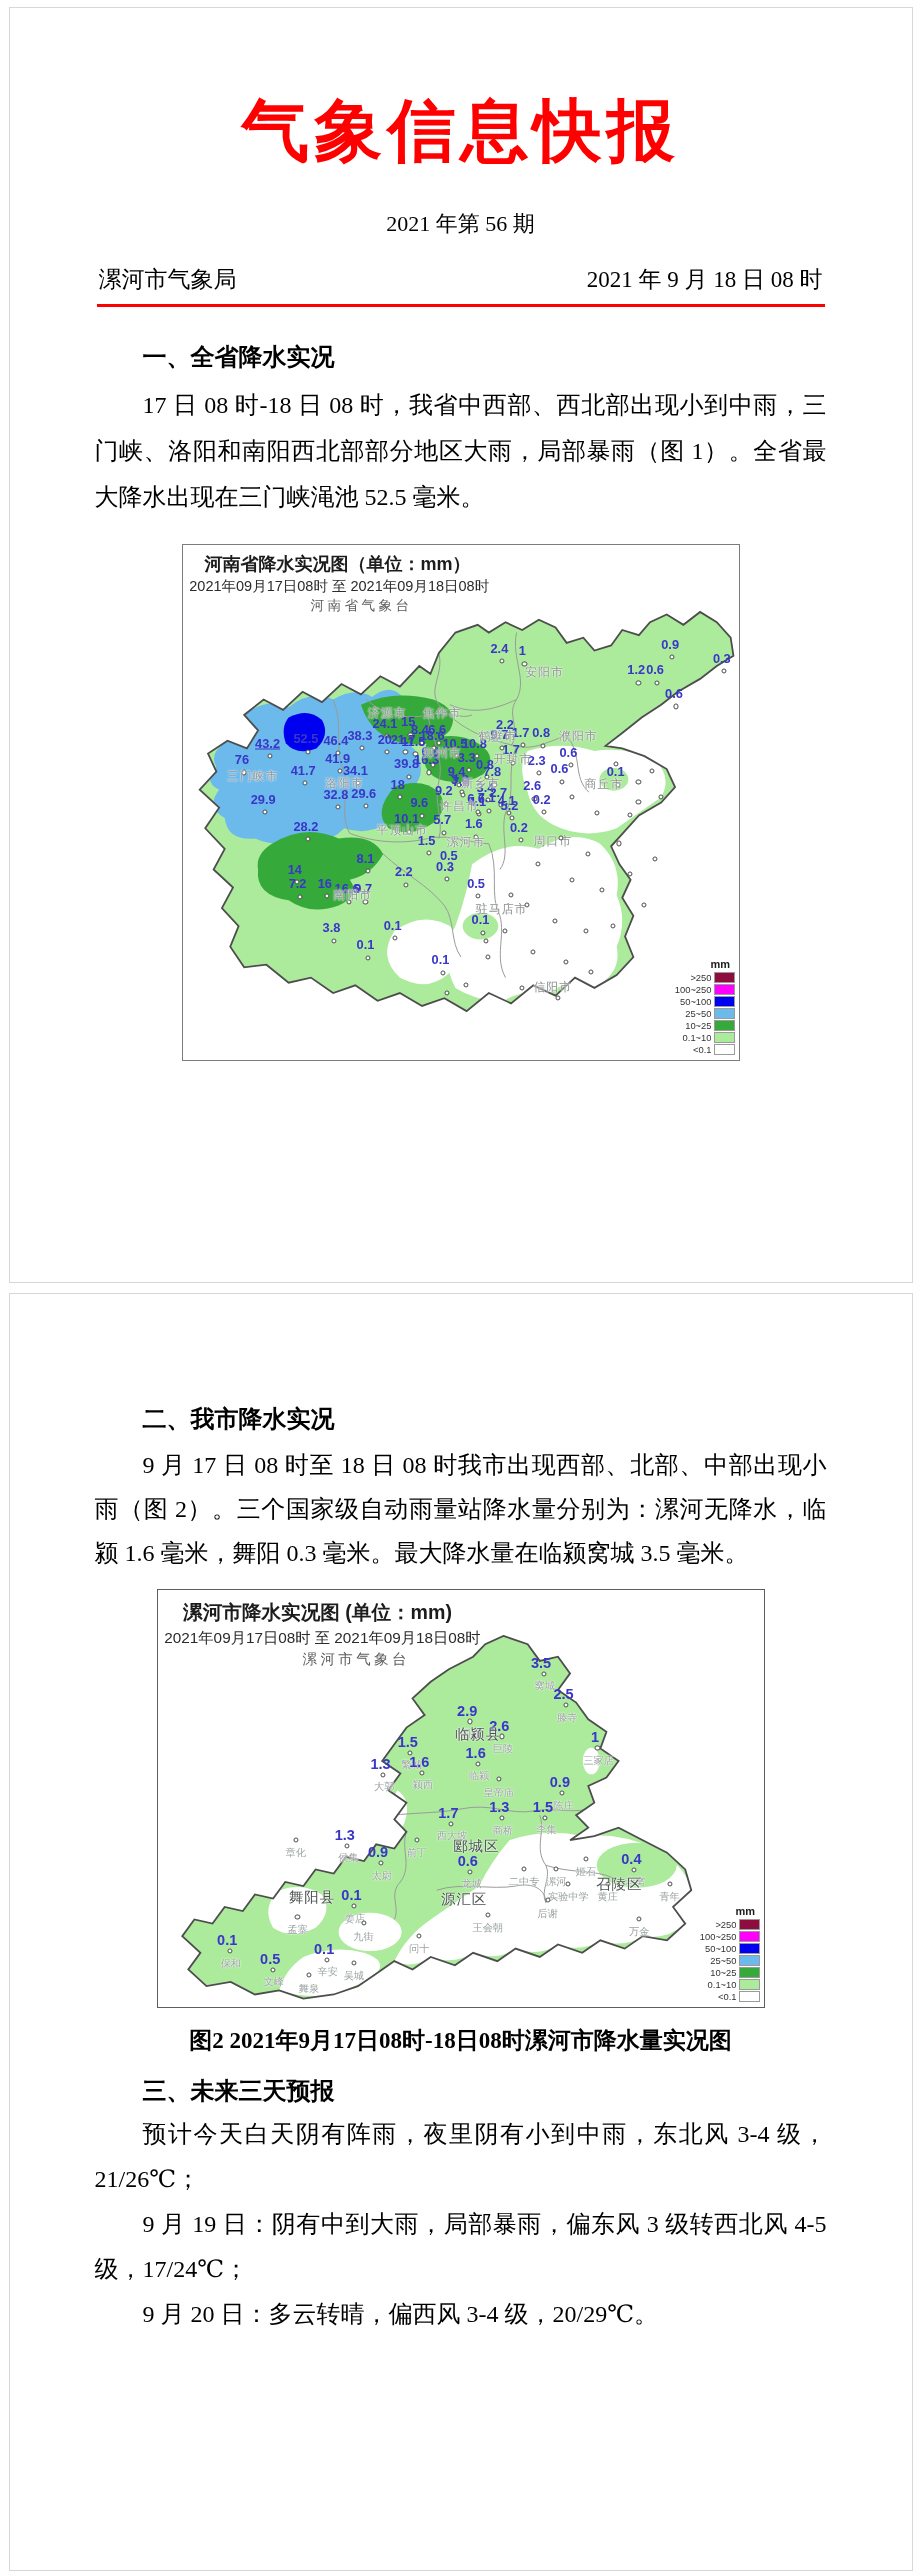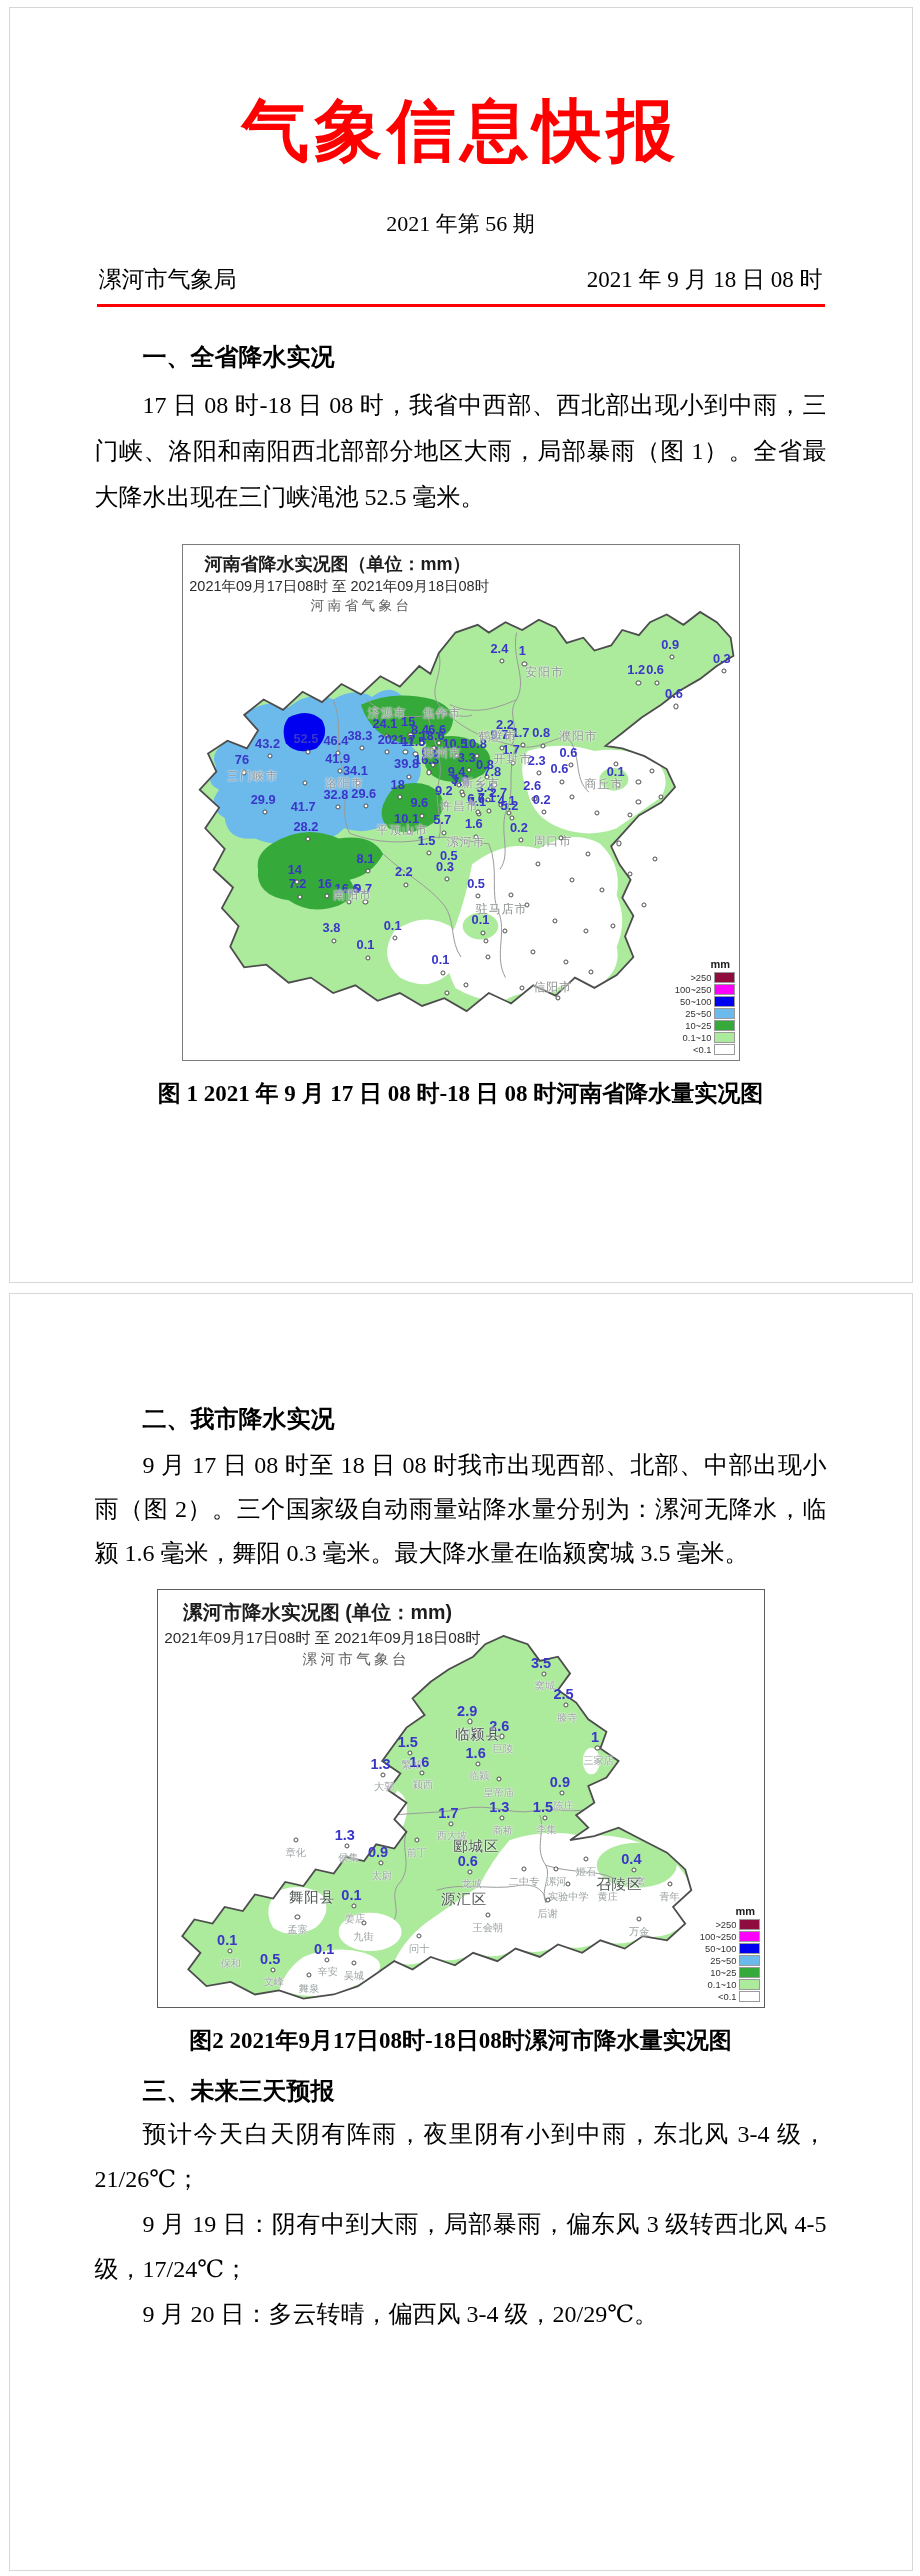--- a/index.html
+++ b/index.html
@@ -156,7 +156,7 @@
         <div class="stn-dot" style="left: 32.3%; top: 39.5%;"></div>
         <div class="stn-v" style="left: 22.2%; top: 37.6%;">52.5</div>
         <div class="stn-dot" style="left: 22.6%; top: 40.2%;"></div>
-        <div class="stn-v" style="left: 15.3%; top: 38.4%;">43.2</div>
+        <div class="stn-v" style="left: 15.3%; top: 38.4%; text-decoration: underline;">43.2</div>
         <div class="stn-dot" style="left: 15.7%; top: 41%;"></div>
         <div class="stn-v" style="left: 27.6%; top: 37.9%;">46.4</div>
         <div class="stn-dot" style="left: 28%; top: 40.5%;"></div>

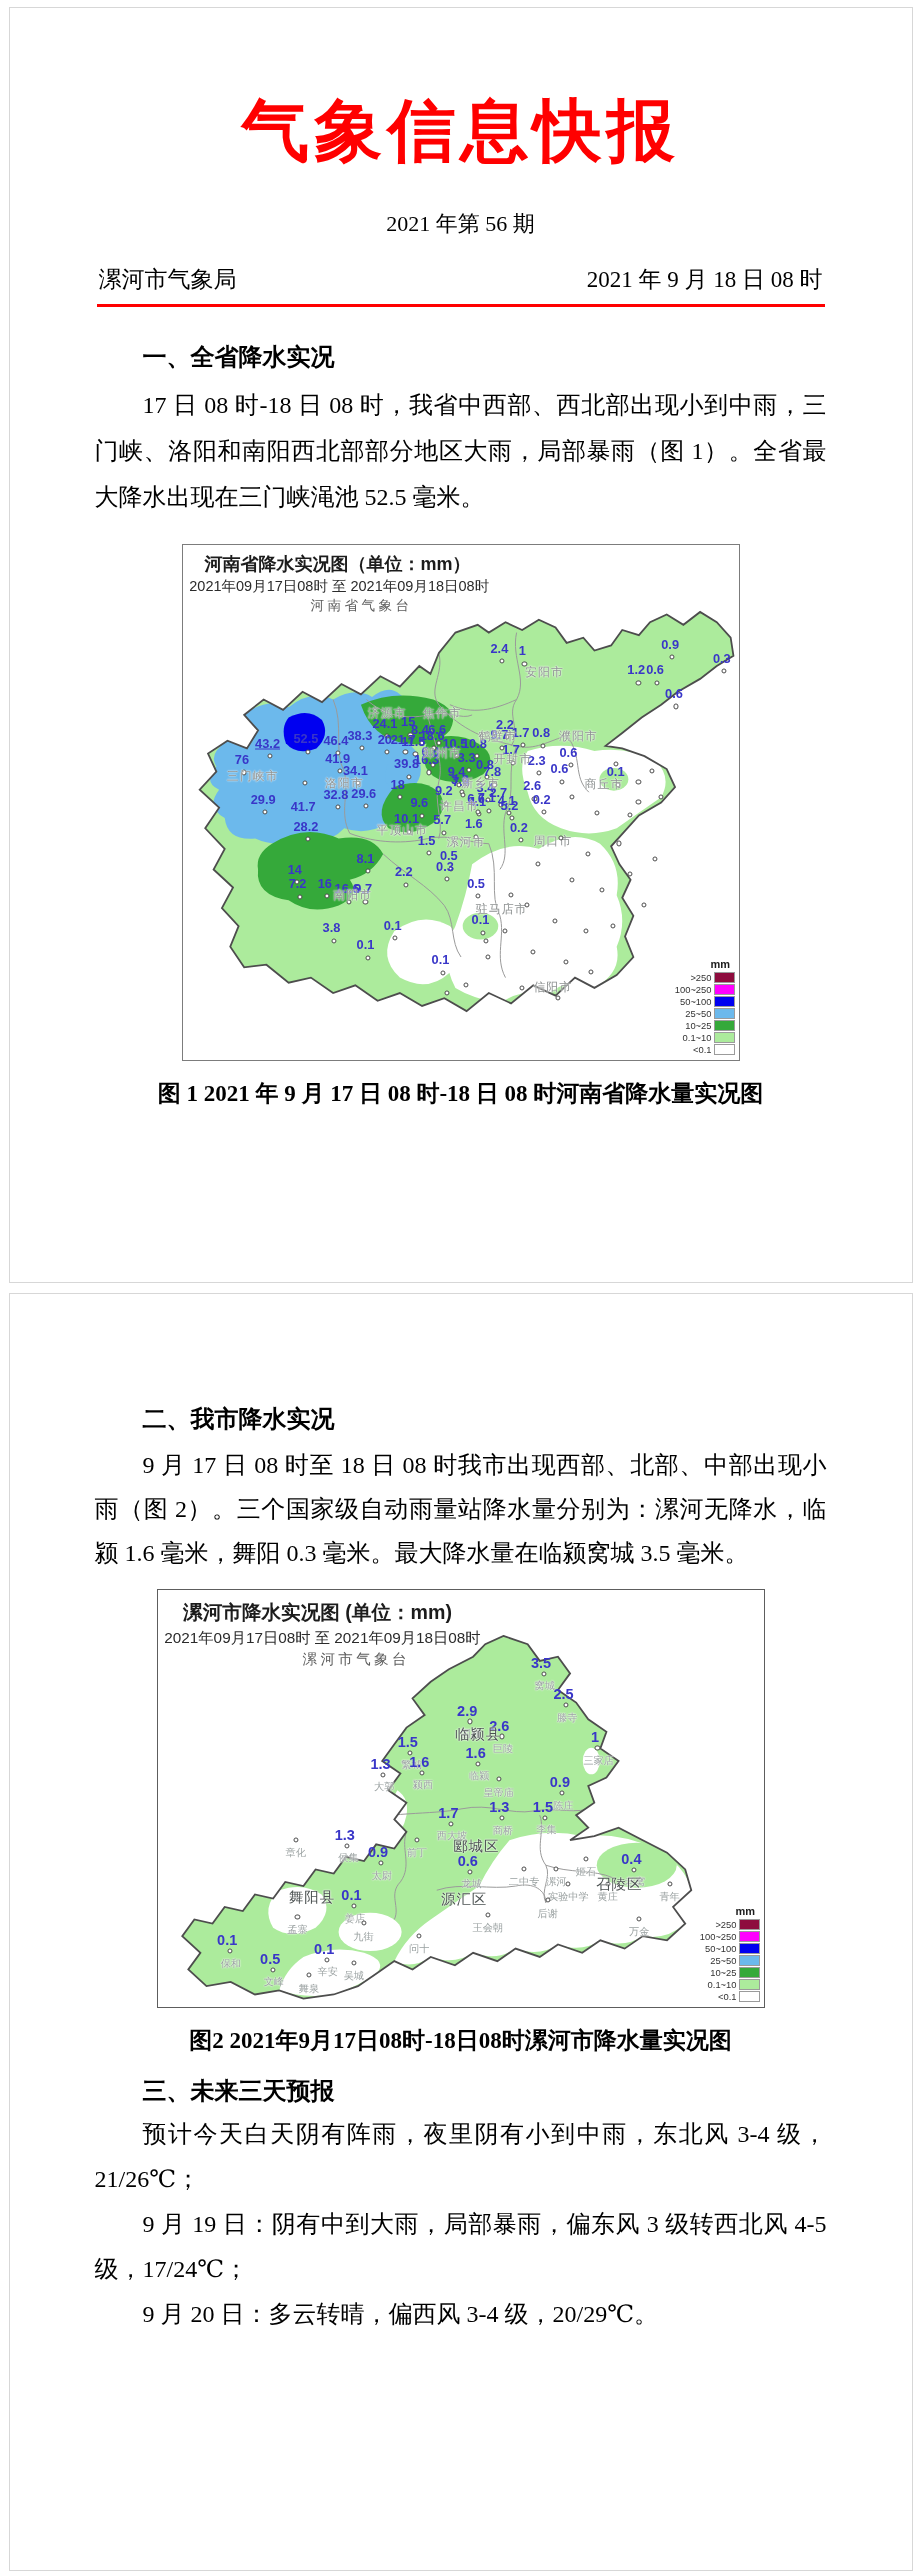--- a/index.html
+++ b/index.html
@@ -164,7 +164,7 @@
         <div class="stn-dot" style="left: 11.1%; top: 44.2%;"></div>
         <div class="stn-v" style="left: 27.9%; top: 41.4%;">41.9</div>
         <div class="stn-dot" style="left: 28.3%; top: 44%;"></div>
-        <div class="stn-v" style="left: 21.7%; top: 43.7%; margin-top: 36px;">41.7</div>
+        <div class="stn-v" style="left: 21.7%; top: 43.7%;">41.7</div>
         <div class="stn-dot" style="left: 22.1%; top: 46.3%;"></div>
         <div class="stn-v" style="left: 31.1%; top: 43.7%;">34.1</div>
         <div class="stn-dot" style="left: 31.5%; top: 46.3%;"></div>

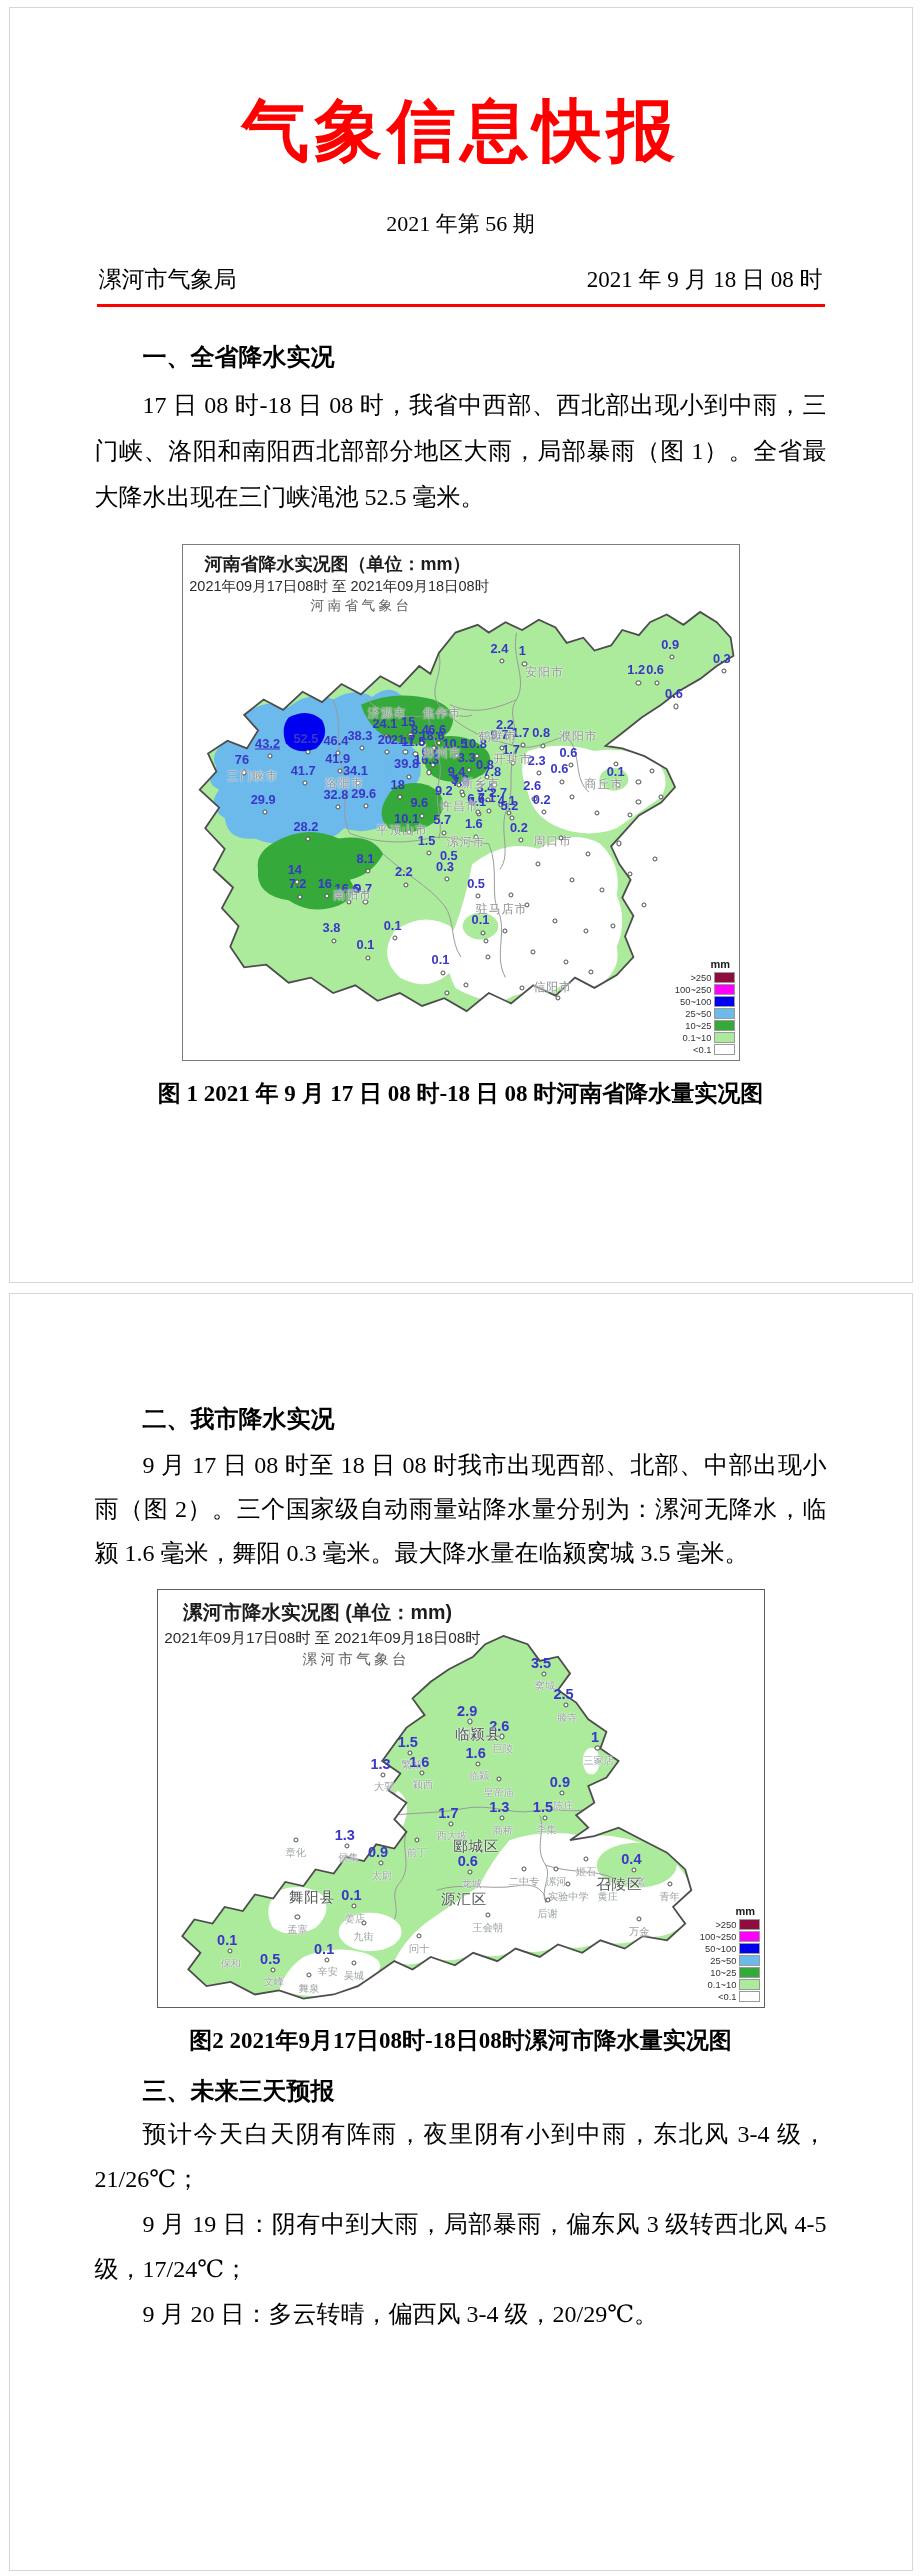--- a/index.html
+++ b/index.html
@@ -345,7 +345,6 @@
         </div>
       </div>
     </div>
-  <div class="fig-caption">图 1 2021 年 9 月 17 日 08 时-18 日 08 时河南省降水量实况图</div>
 </div>
 
 <div class="page" id="page2">

